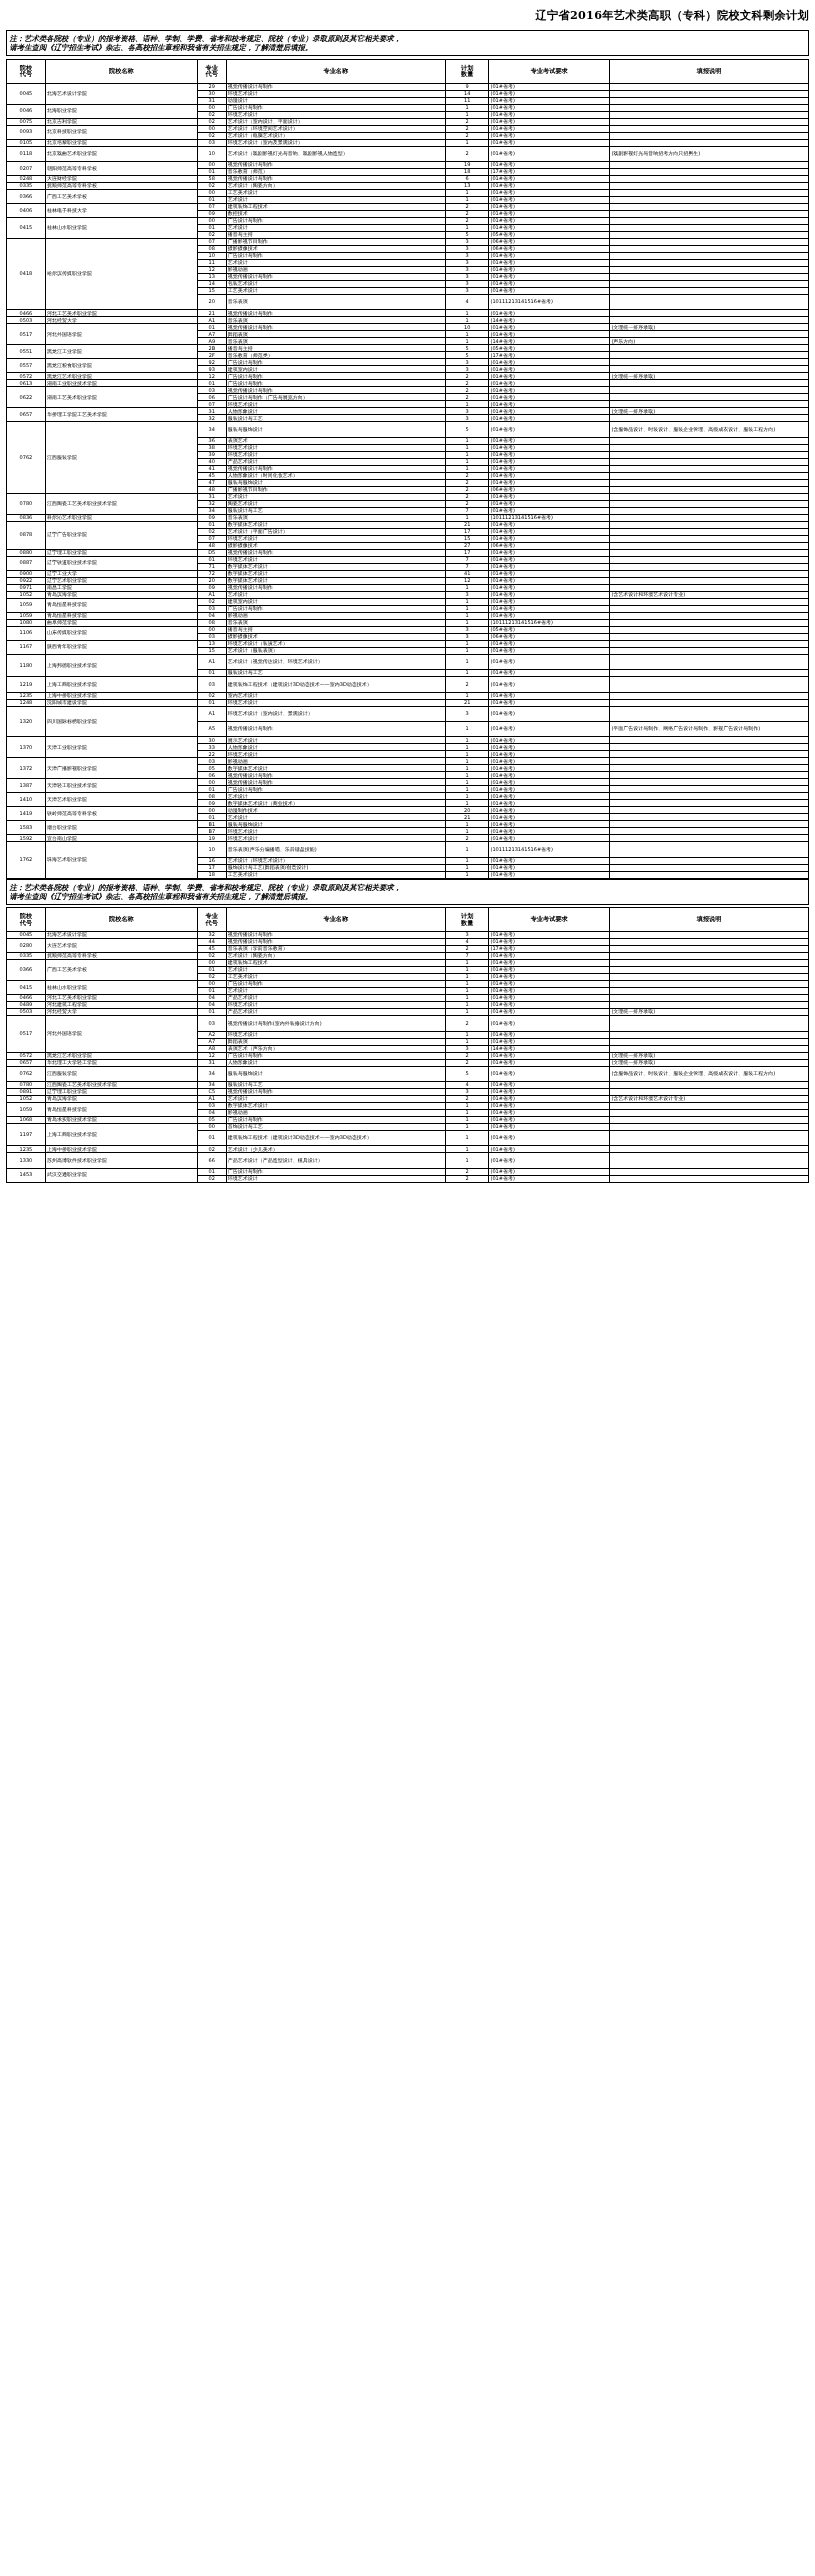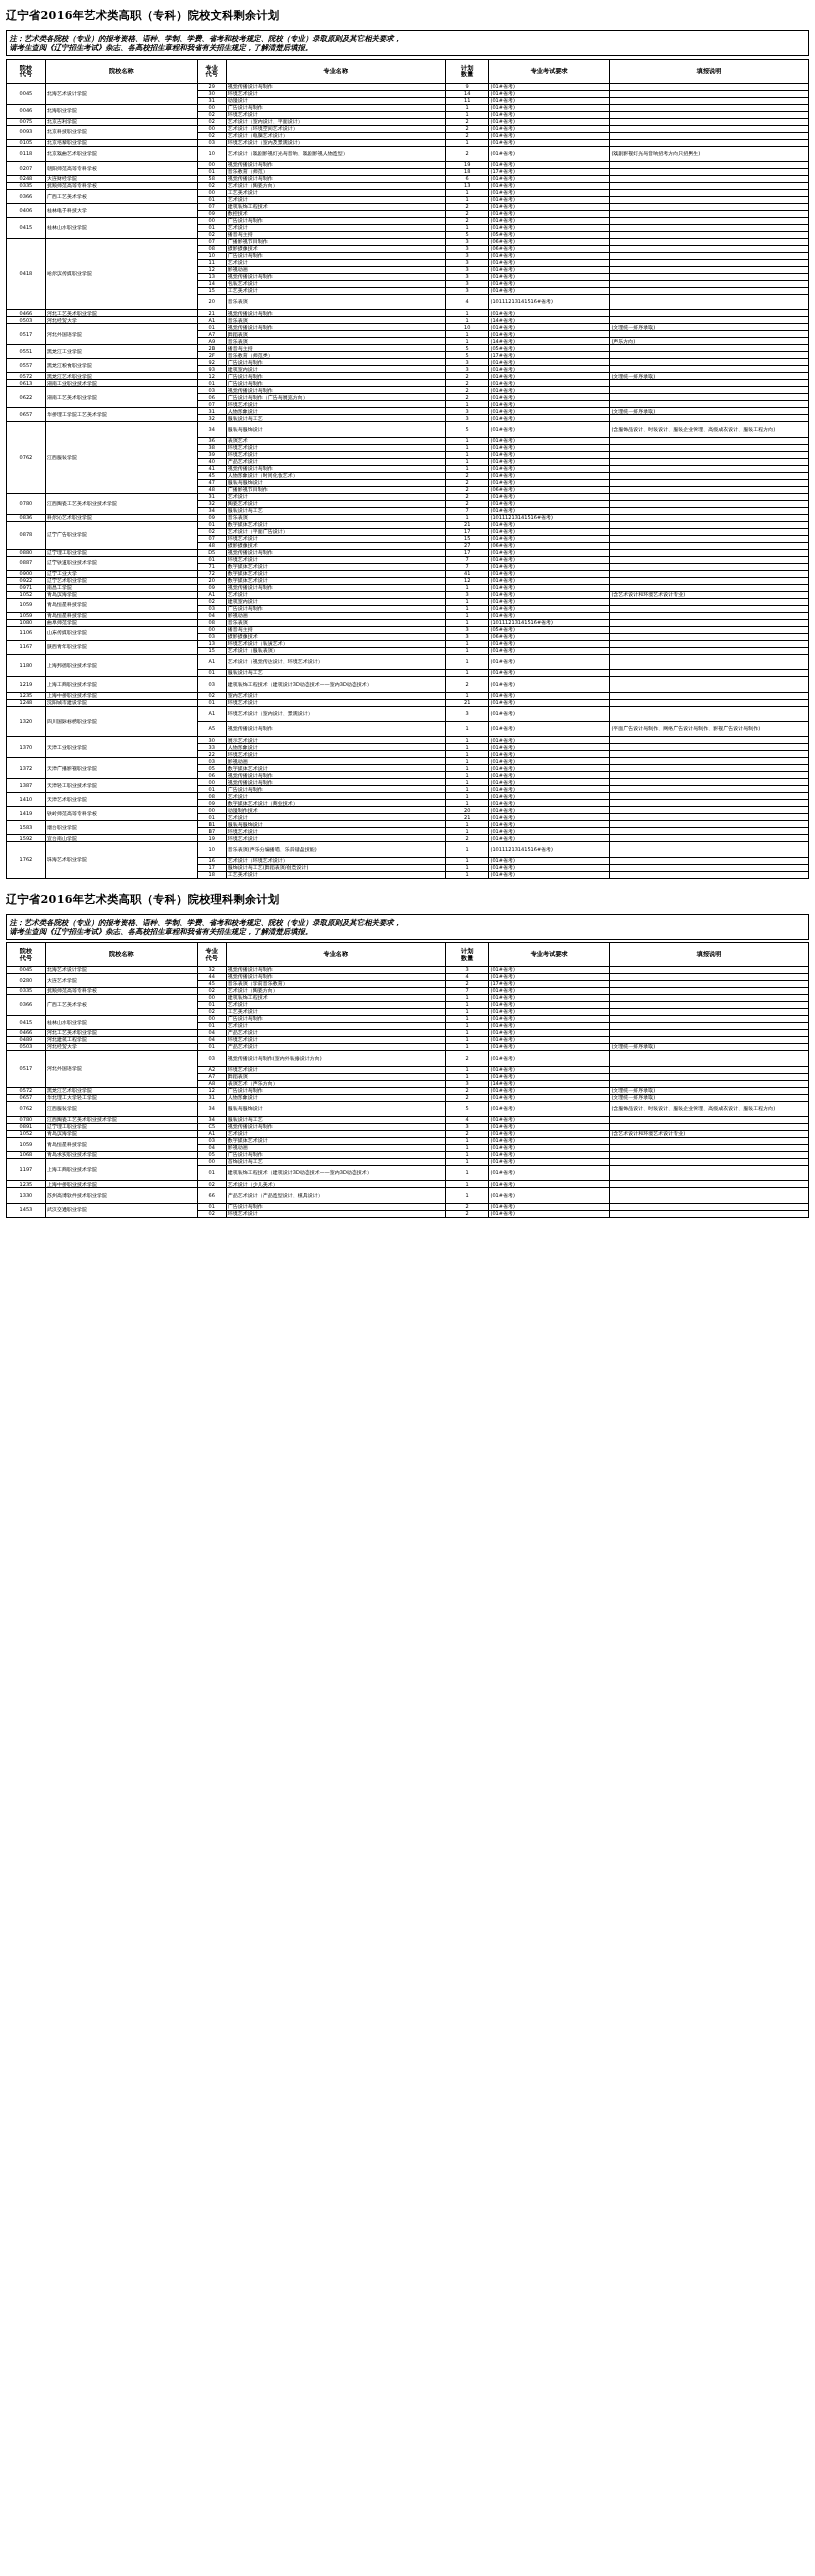--- a/index.html
+++ b/index.html
@@ -12,7 +12,7 @@
   .page { width: 815px; padding: 0 6px 12px 6px; }
 
   .doc-title {
-    text-align: left;
+    text-align: right;
     font-family: "DejaVu Serif", "Liberation Serif", serif;
     font-weight: bold;
     font-size: 11.2px;

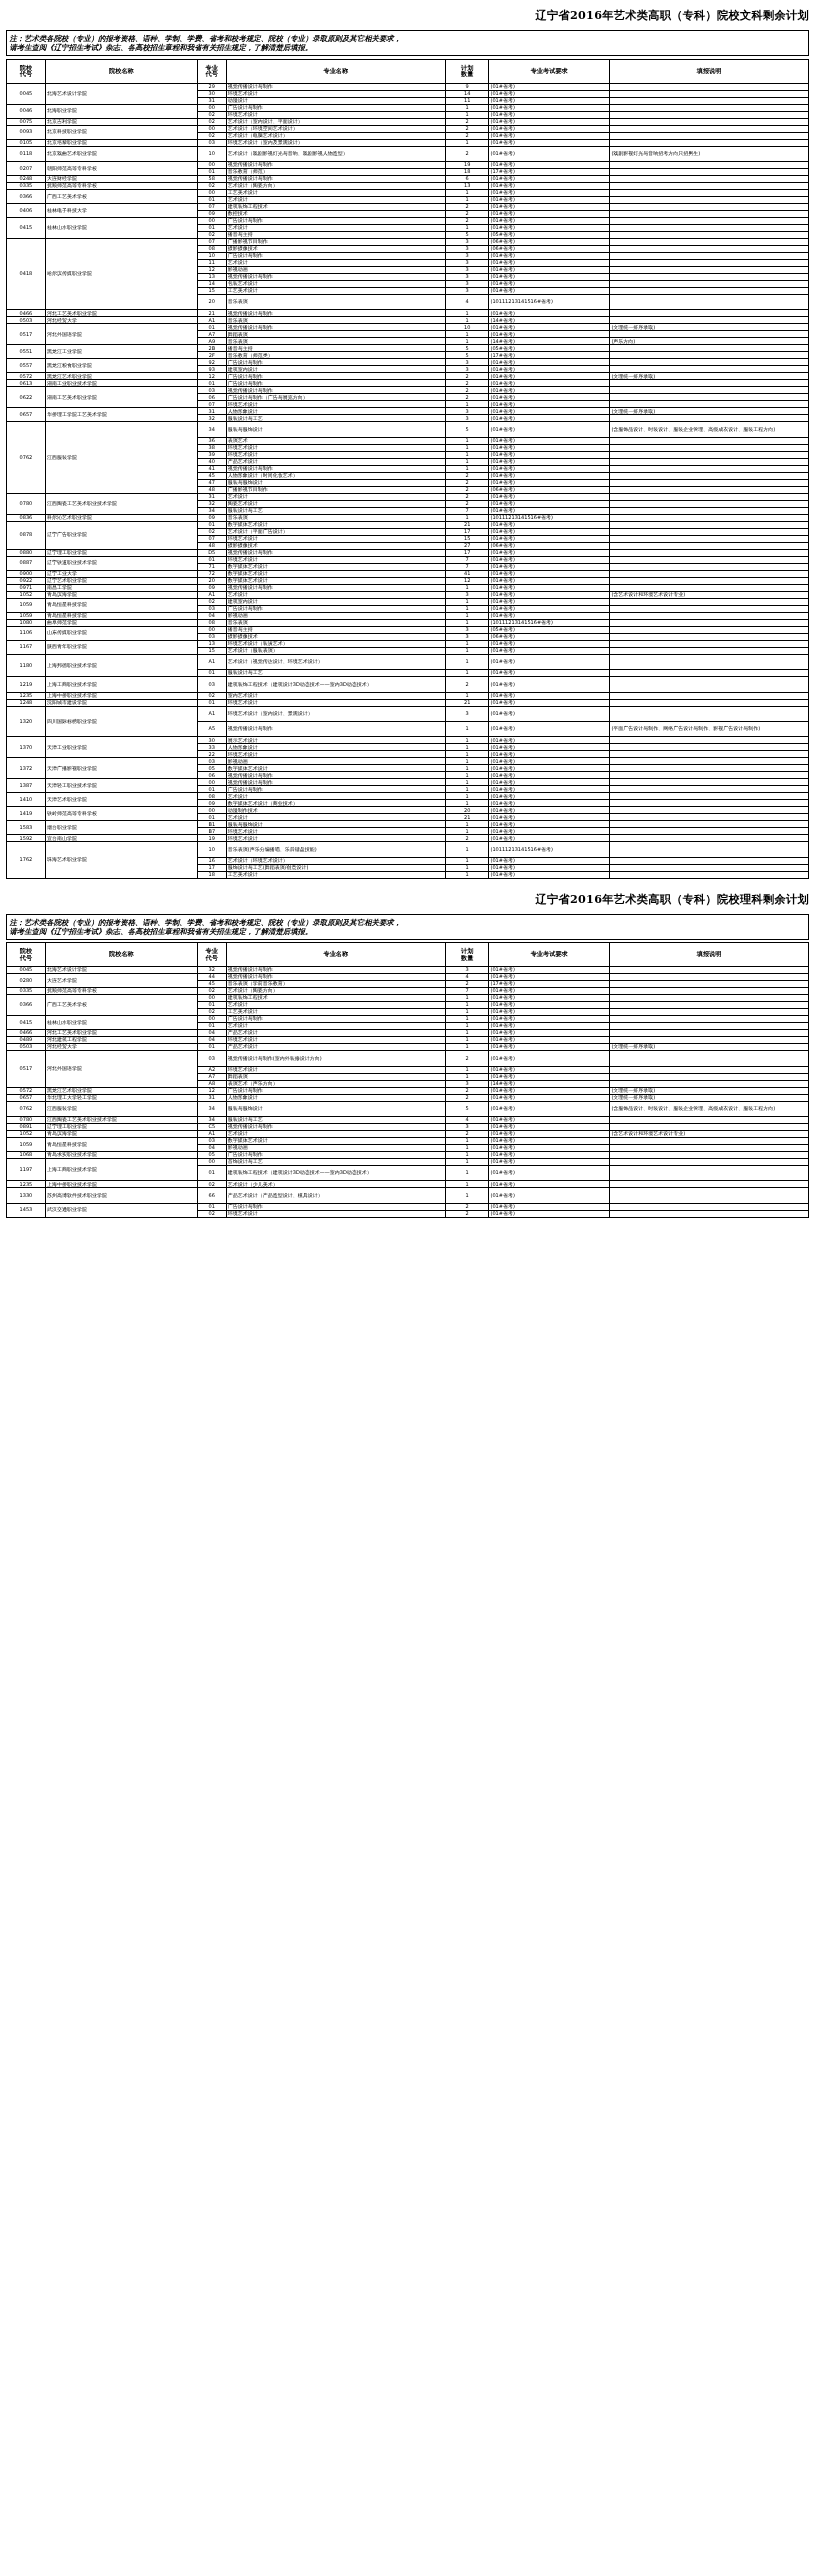--- a/index.html
+++ b/index.html
@@ -951,7 +951,6 @@
         </table>
       </div>
       <div class="section">
-        <div class="doc-title second">辽宁省2016年艺术类高职（专科）院校理科剩余计划</div>
         <div class="note-box">
           <div class="note-line">注：艺术类各院校（专业）的报考资格、语种、学制、学费、省考和校考规定、院校（专业）录取原则及其它相关要求，</div>
           <div class="note-line">请考生查阅《辽宁招生考试》杂志、各高校招生章程和我省有关招生规定，了解清楚后填报。</div>

